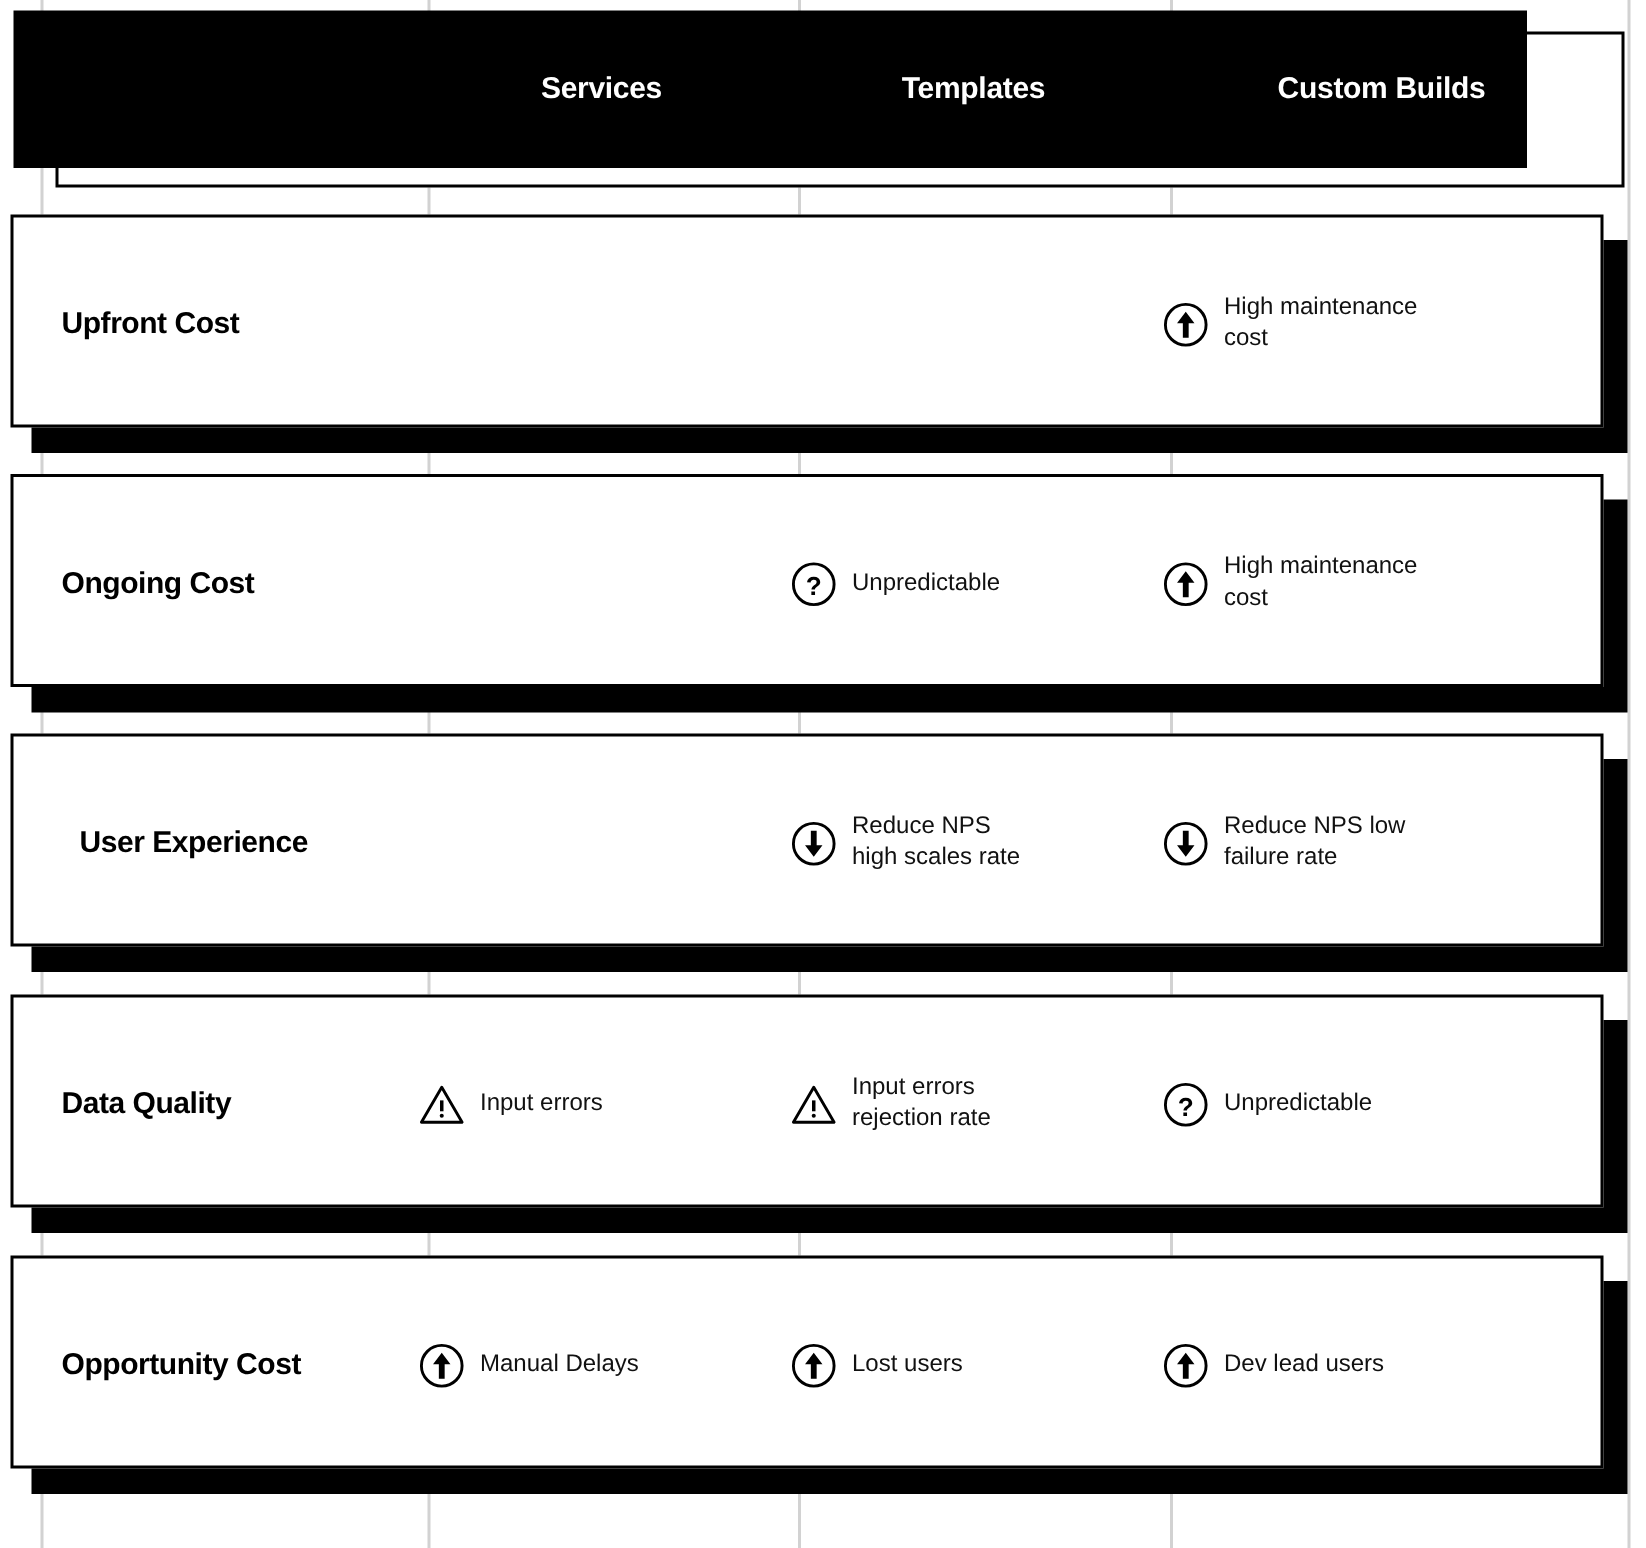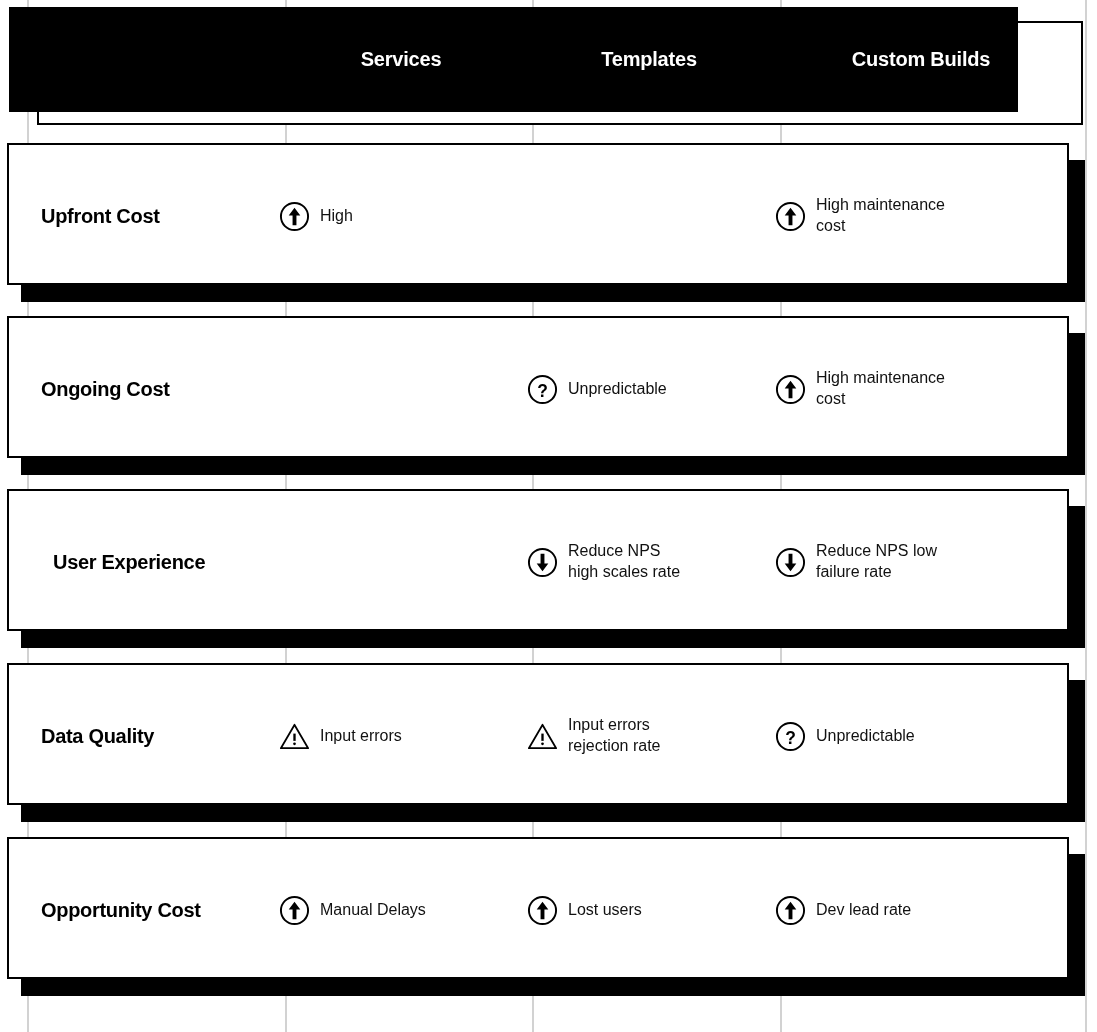--- a/index.html
+++ b/index.html
@@ -183,17 +183,6 @@
           <div class="cell label-cell" style="left: 0px; width: 270px;">
             <span class="row-label">Upfront Cost</span>
           </div>
-          <div class="cell" style="left: 270px; width: 248px;">
-            <div class="cell-inner">
-              <span class="icon">
-                <svg viewBox="0 0 32 32">
-                  <circle cx="16" cy="16" r="14" fill="none" stroke="#000" stroke-width="2"></circle>
-                  <path d="M16 7 L22 15 L18 15 L18 25 L14 25 L14 15 L10 15 Z" fill="#000"></path>
-                </svg>
-              </span>
-              <span class="cell-text">High</span>
-            </div>
-          </div>
           <div class="cell empty-cell" style="left: 518px; width: 248px;"></div>
           <div class="cell" style="left: 766px; width: 296px;">
             <div class="cell-inner">

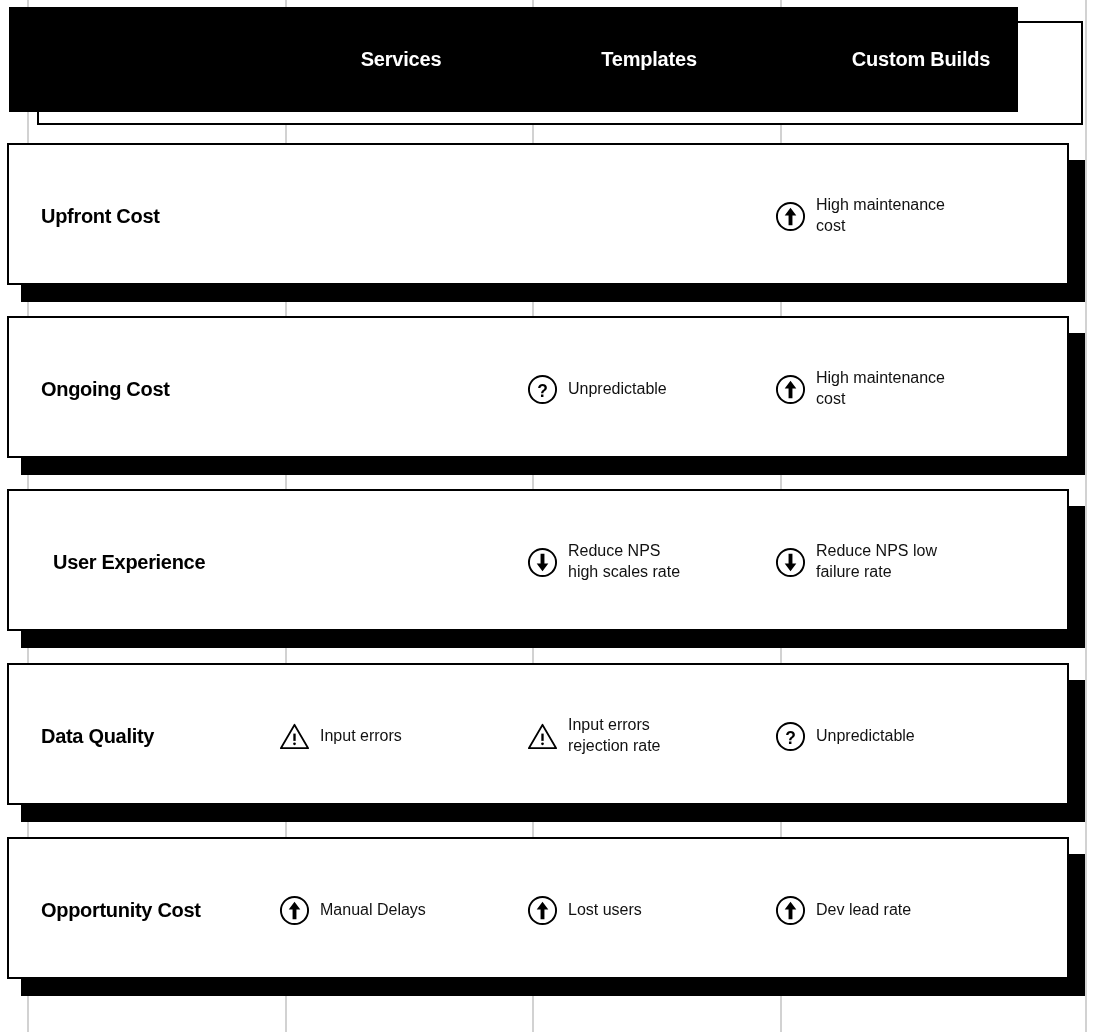--- a/index.html
+++ b/index.html
@@ -342,7 +342,7 @@
                   <path d="M16 7 L22 15 L18 15 L18 25 L14 25 L14 15 L10 15 Z" fill="#000"></path>
                 </svg>
               </span>
-              <span class="cell-text">Dev lead rate</span>
+              <span class="cell-text">Dev lead users</span>
             </div>
           </div>
         </div>

